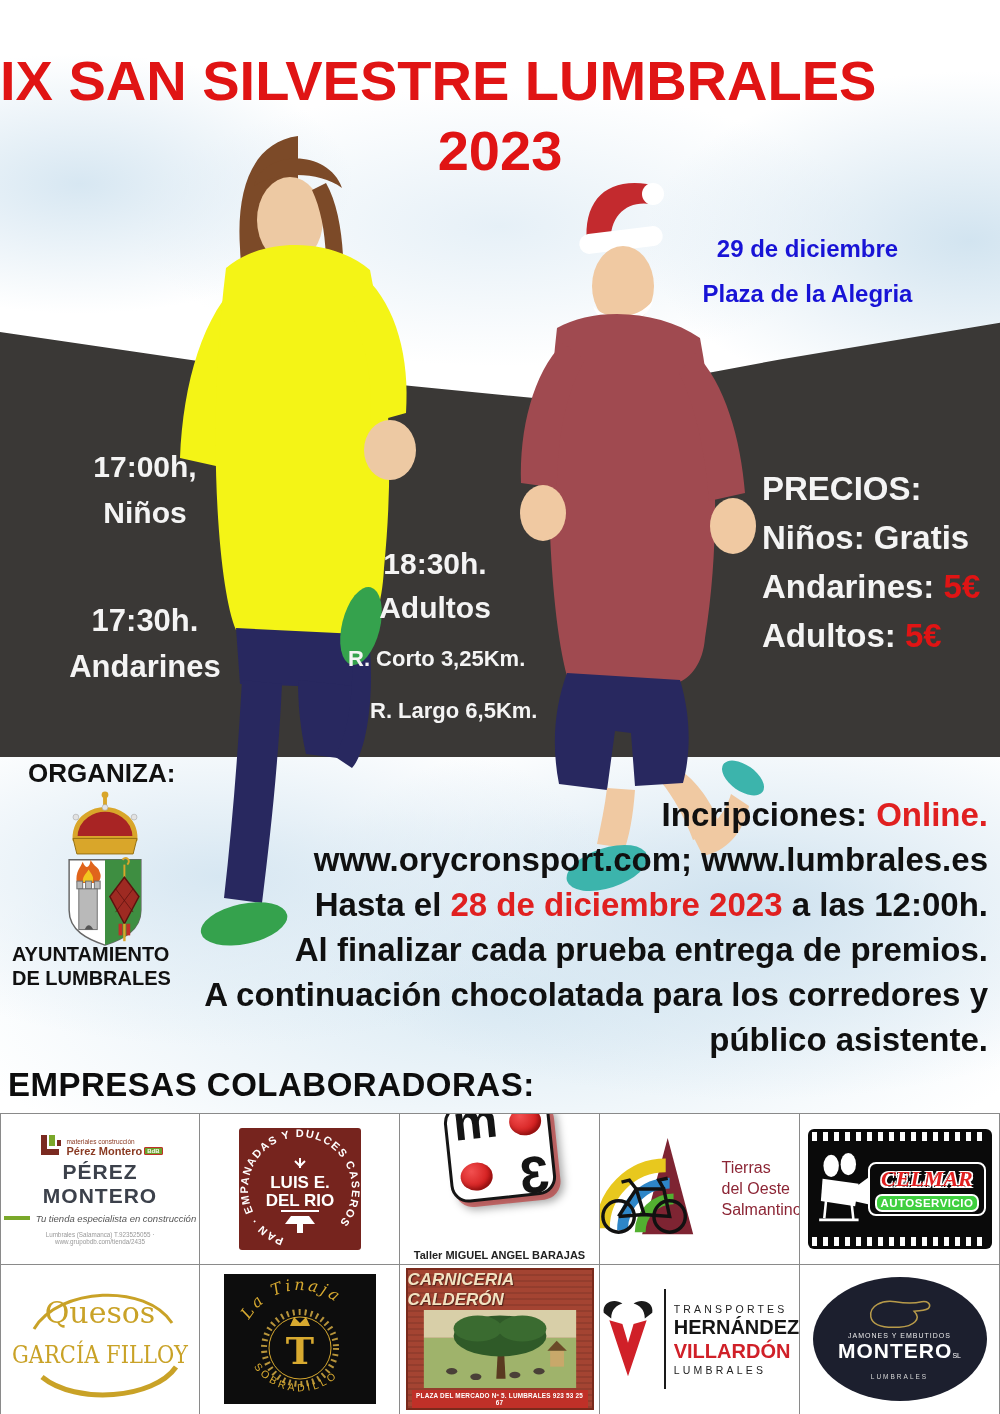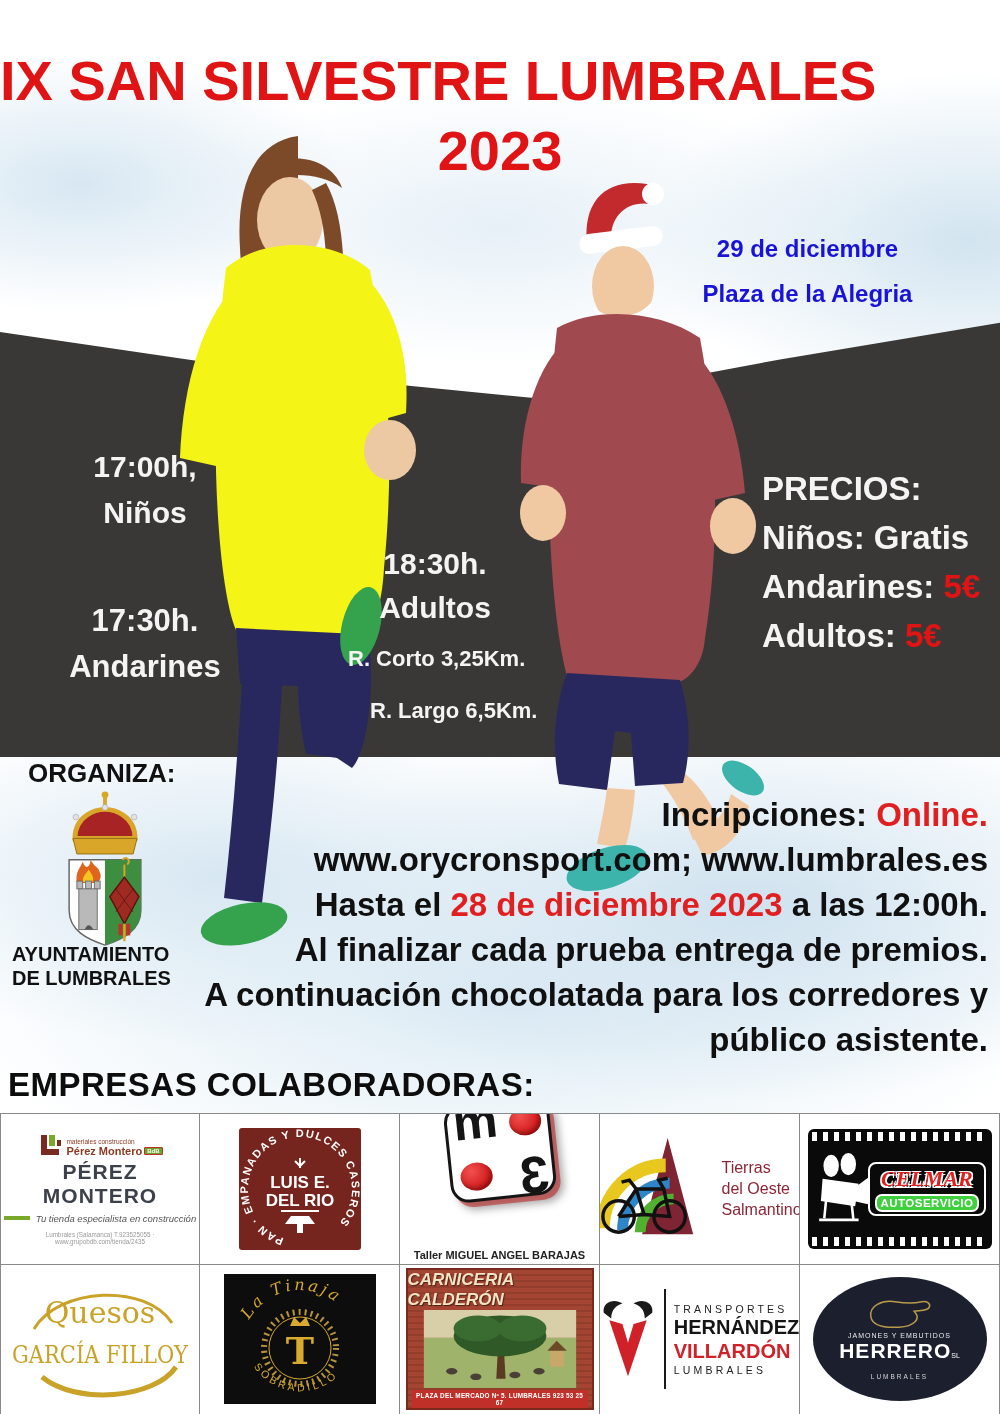--- a/index.html
+++ b/index.html
@@ -413,7 +413,7 @@
         </svg>
         <div class="her-top">JAMONES Y EMBUTIDOS</div>
         <div>
-          <span class="her-name">HERRERO</span><span class="her-sl">SL</span>
+          <span class="her-name">MONTERO</span><span class="her-sl">SL</span>
         </div>
         <div class="her-bot">LUMBRALES</div>
       </div>

